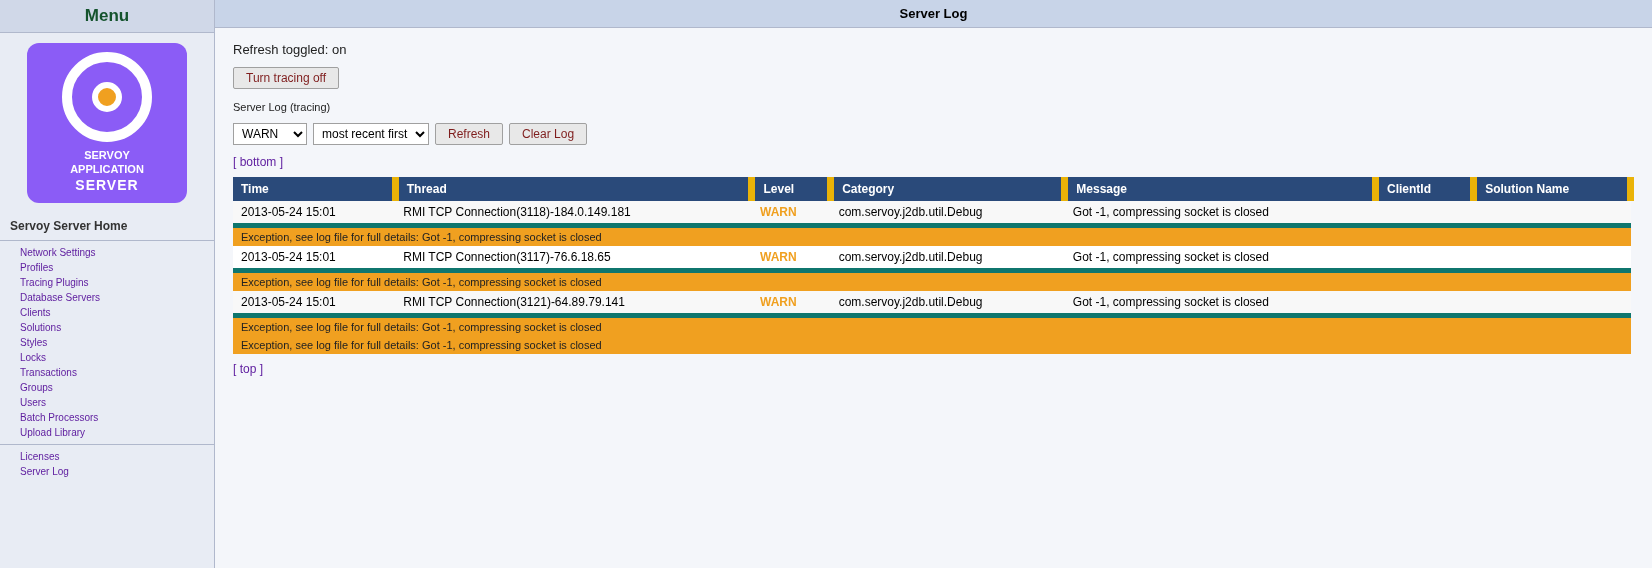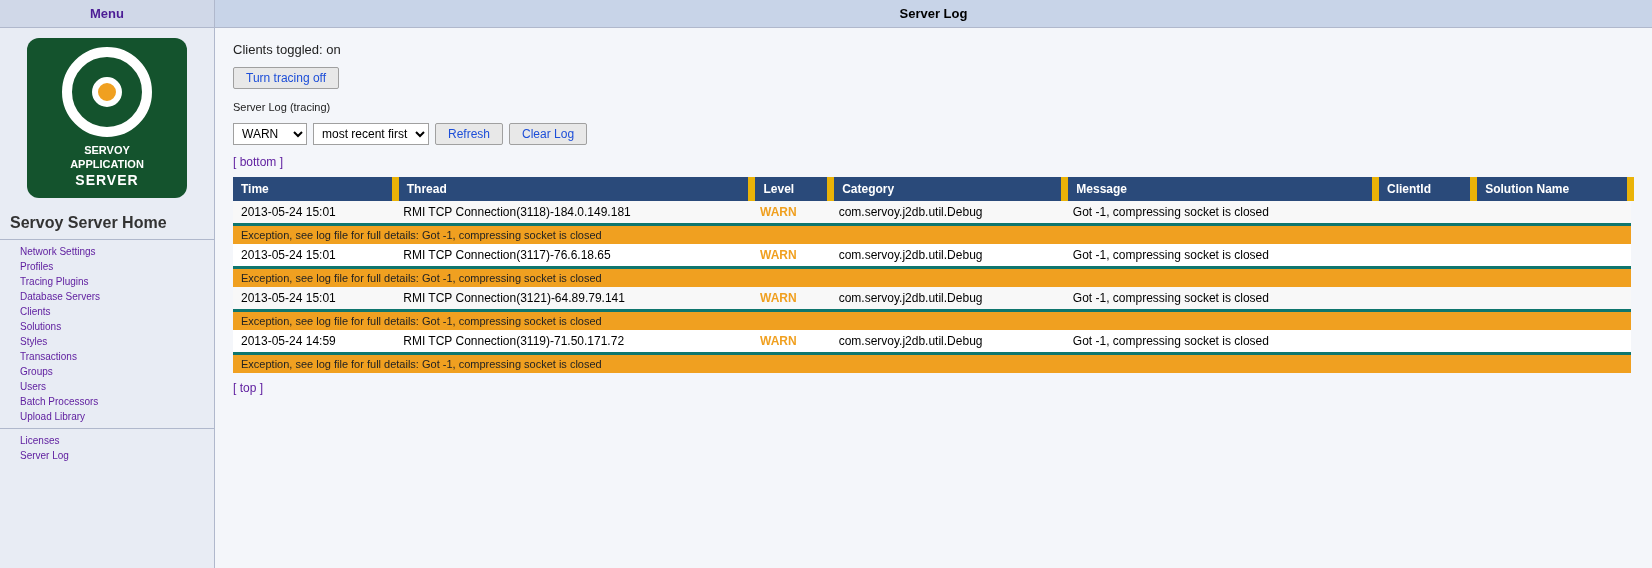--- a/index.html
+++ b/index.html
@@ -20,9 +20,9 @@
       background: #d0d8e8;
       text-align: center;
       font-weight: bold;
-      font-size: 13px;
+      font-size: 17px;
       padding: 6px 0;
-      color: #4c1d95;
+      color: #14532d;
       border-bottom: 1px solid #b0b8cc;
     }
     #logo-area {

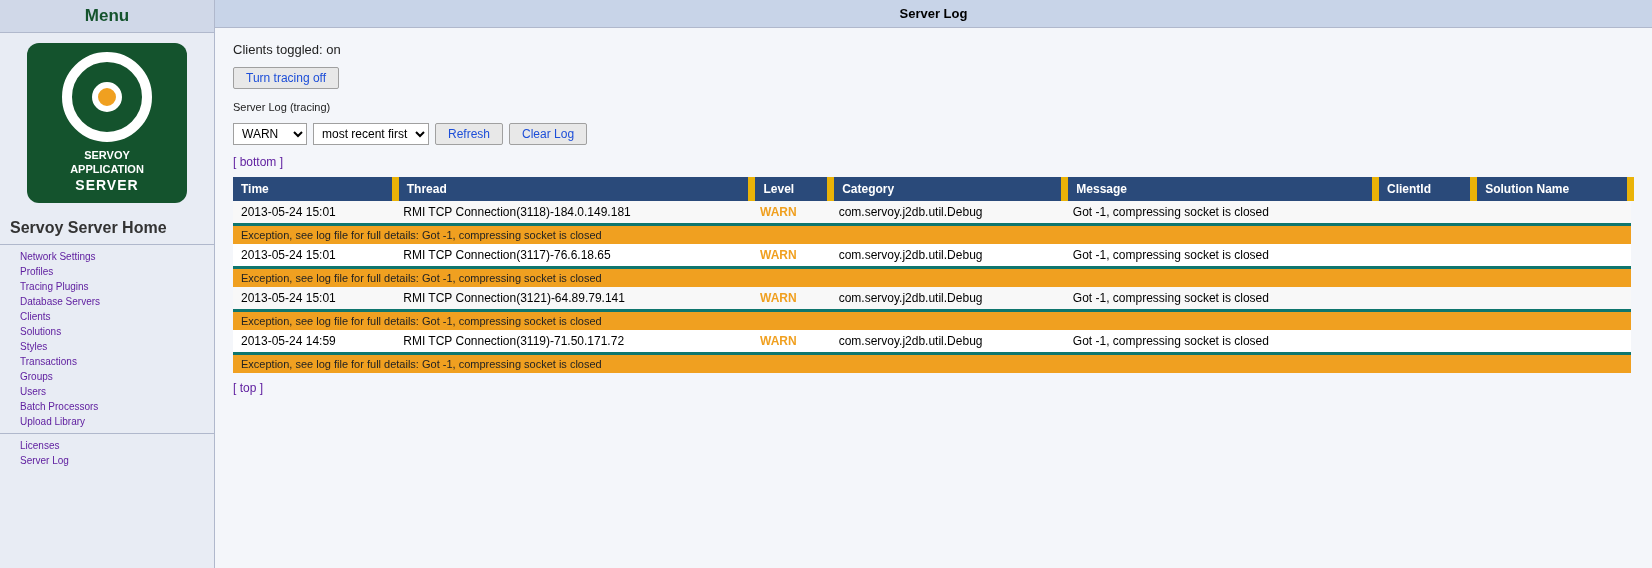--- a/index.html
+++ b/index.html
@@ -233,7 +233,7 @@
   </div>
   <div id="main-content">
 
-    <div class="tracing-status">Clients toggled: on</div>
+    <div class="tracing-status">Refresh toggled: on</div>
 
     <div style="margin-bottom:12px;">
       <button class="btn">Turn tracing off</button>

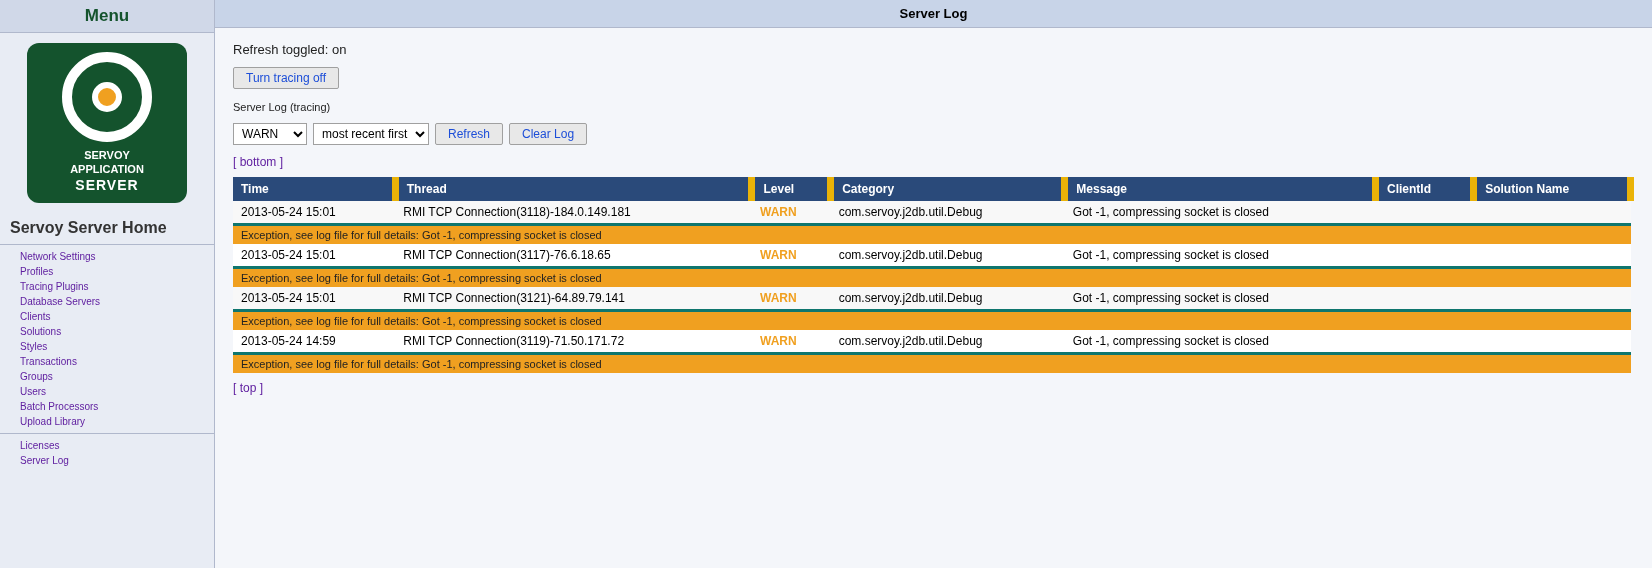--- a/index.html
+++ b/index.html
@@ -118,7 +118,7 @@
       border-radius: 2px;
       cursor: pointer;
       font-size: 12px;
-      color: #1d4ed8;
+      color: #7f1d1d;
     }
 
     .section-title {

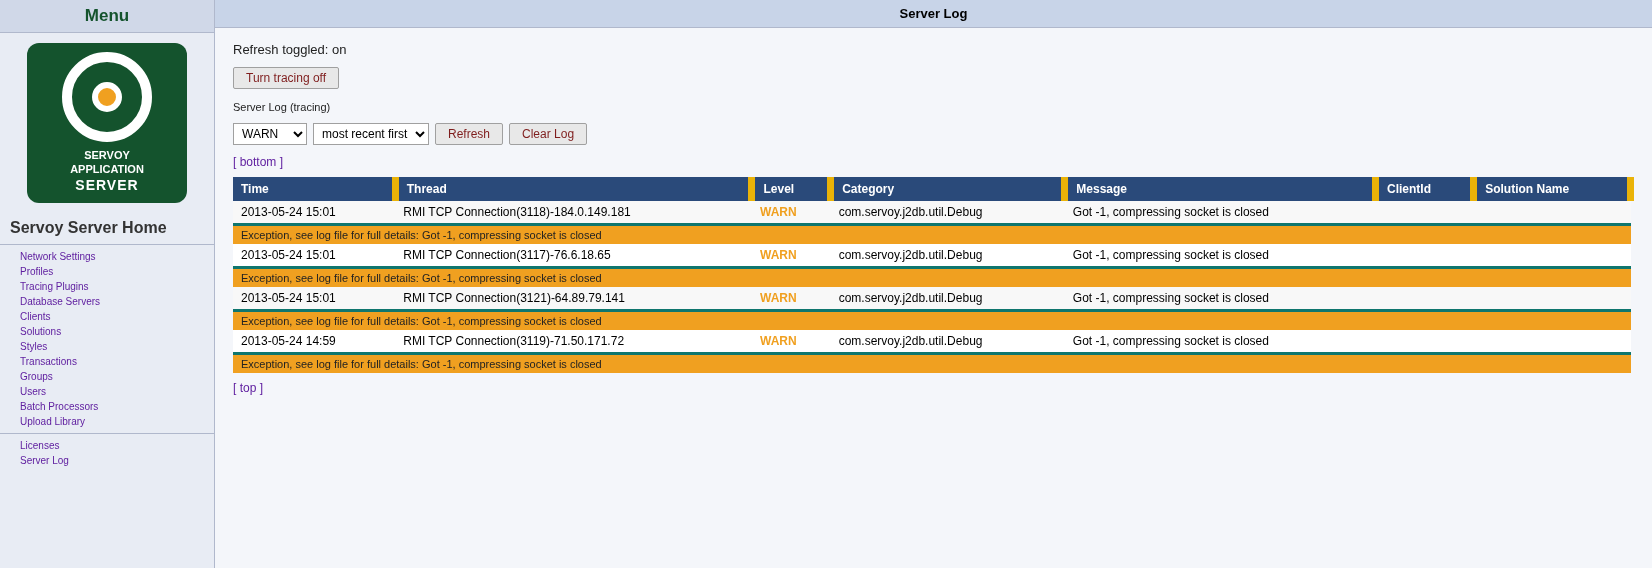--- a/index.html
+++ b/index.html
@@ -26,7 +26,7 @@
       border-bottom: 1px solid #b0b8cc;
     }
     #logo-area {
-      background: #14532d;
+      background: #8b5cf6;
       margin: 10px auto;
       width: 160px;
       height: 160px;

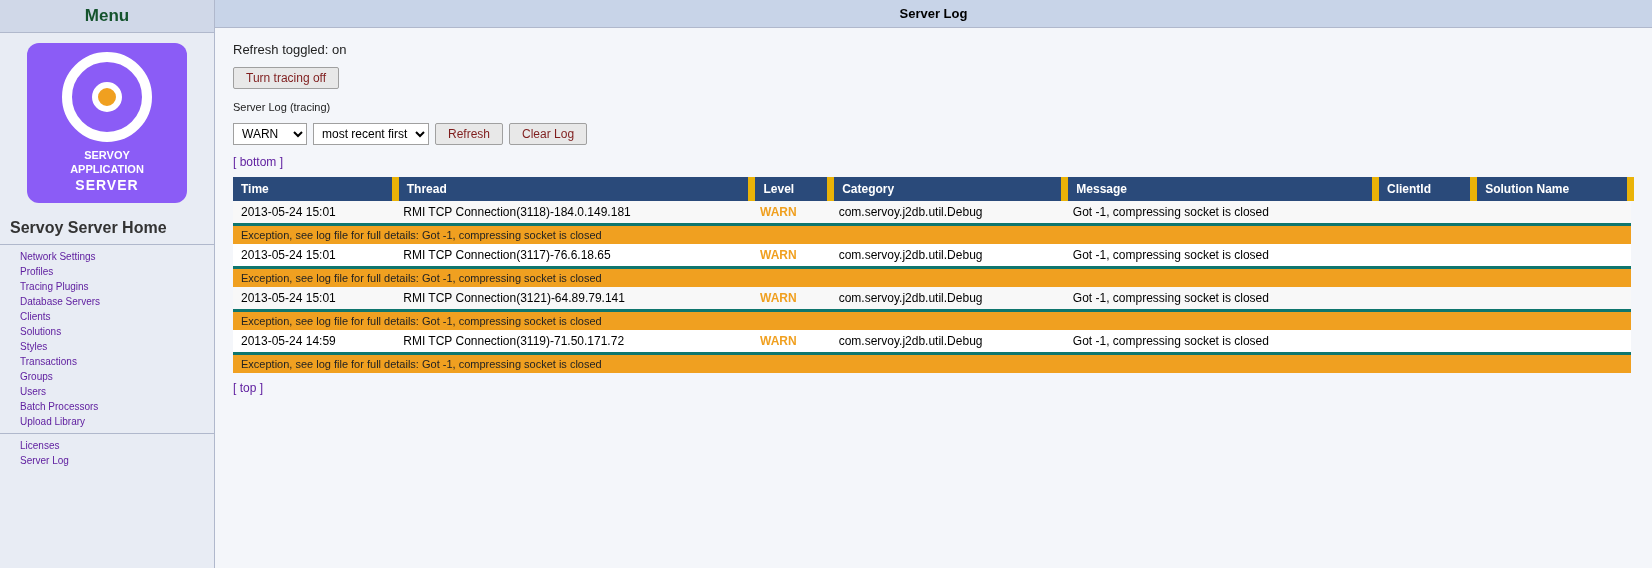--- a/index.html
+++ b/index.html
@@ -176,7 +176,7 @@
     }
     .log-table tbody td {
       padding: 4px 8px;
-      border-bottom: 3px solid #0f766e;
+      border-bottom: 5px solid #0f766e;
       vertical-align: middle;
     }
     .log-table tbody tr.exception-row td {

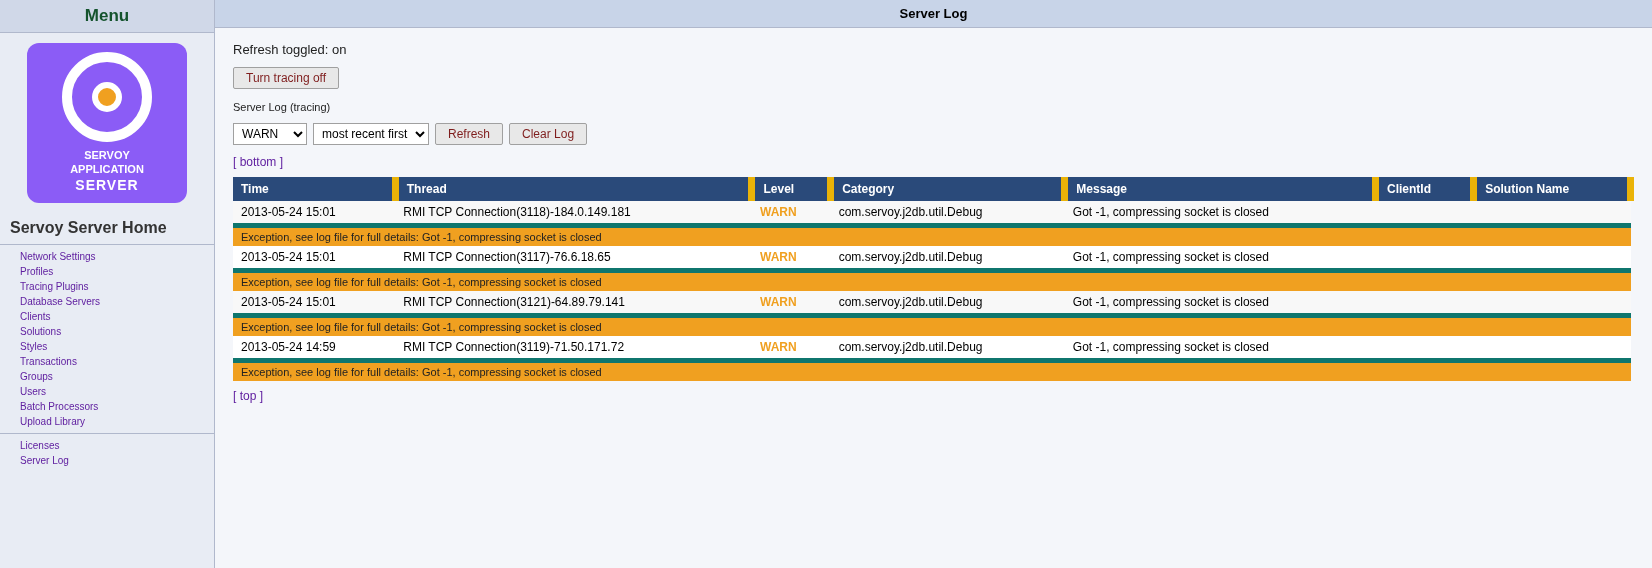--- a/index.html
+++ b/index.html
@@ -68,7 +68,7 @@
     }
     .sidebar-section-title {
       font-weight: bold;
-      font-size: 16px;
+      font-size: 12px;
       color: #333;
       padding: 6px 10px 3px 10px;
     }

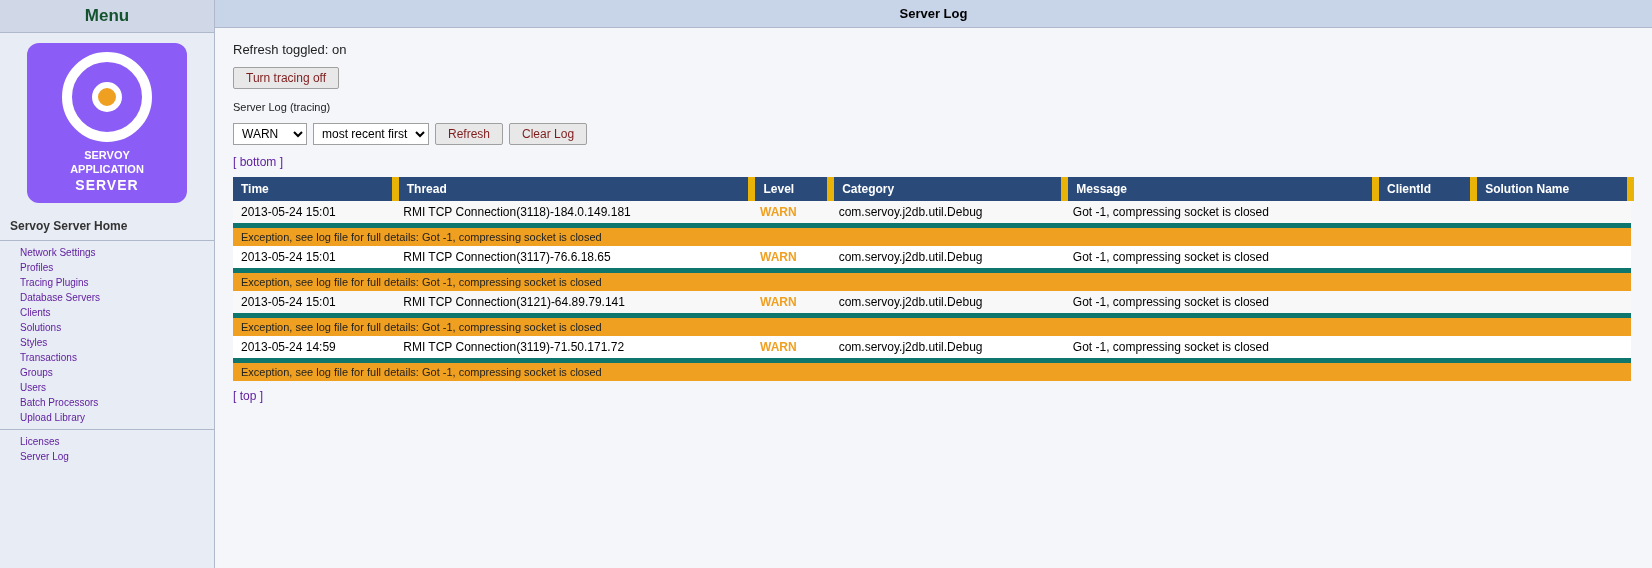--- a/index.html
+++ b/index.html
@@ -312,15 +312,6 @@
           <tr class="exception-row">
             <td colspan="7">Exception, see log file for full details: Got -1, compressing socket is closed</td>
           </tr>
-          <tr class="data-row">
-      <td>2013-05-24 14:59</td>
-      <td>RMI TCP Connection(3119)-71.50.171.72</td>
-      <td><span class="warn-badge">WARN</span></td>
-      <td>com.servoy.j2db.util.Debug</td>
-      <td>Got -1, compressing socket is closed</td>
-      <td></td>
-      <td></td>
-    </tr>
           <tr class="exception-row">
             <td colspan="7">Exception, see log file for full details: Got -1, compressing socket is closed</td>
           </tr>

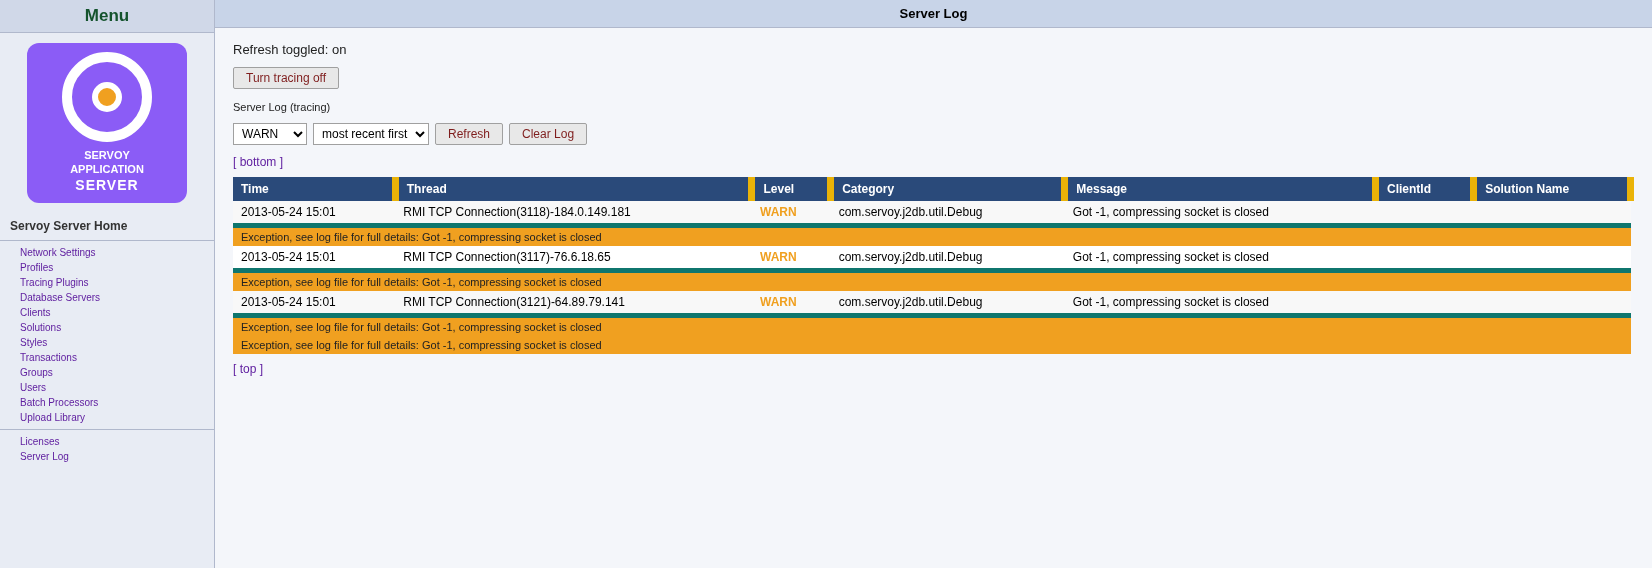--- a/index.html
+++ b/index.html
@@ -217,6 +217,7 @@
   <a class="sidebar-link">Clients</a>
   <a class="sidebar-link">Solutions</a>
   <a class="sidebar-link">Styles</a>
+  <a class="sidebar-link">Locks</a>
   <a class="sidebar-link">Transactions</a>
   <a class="sidebar-link">Groups</a>
   <a class="sidebar-link">Users</a>

